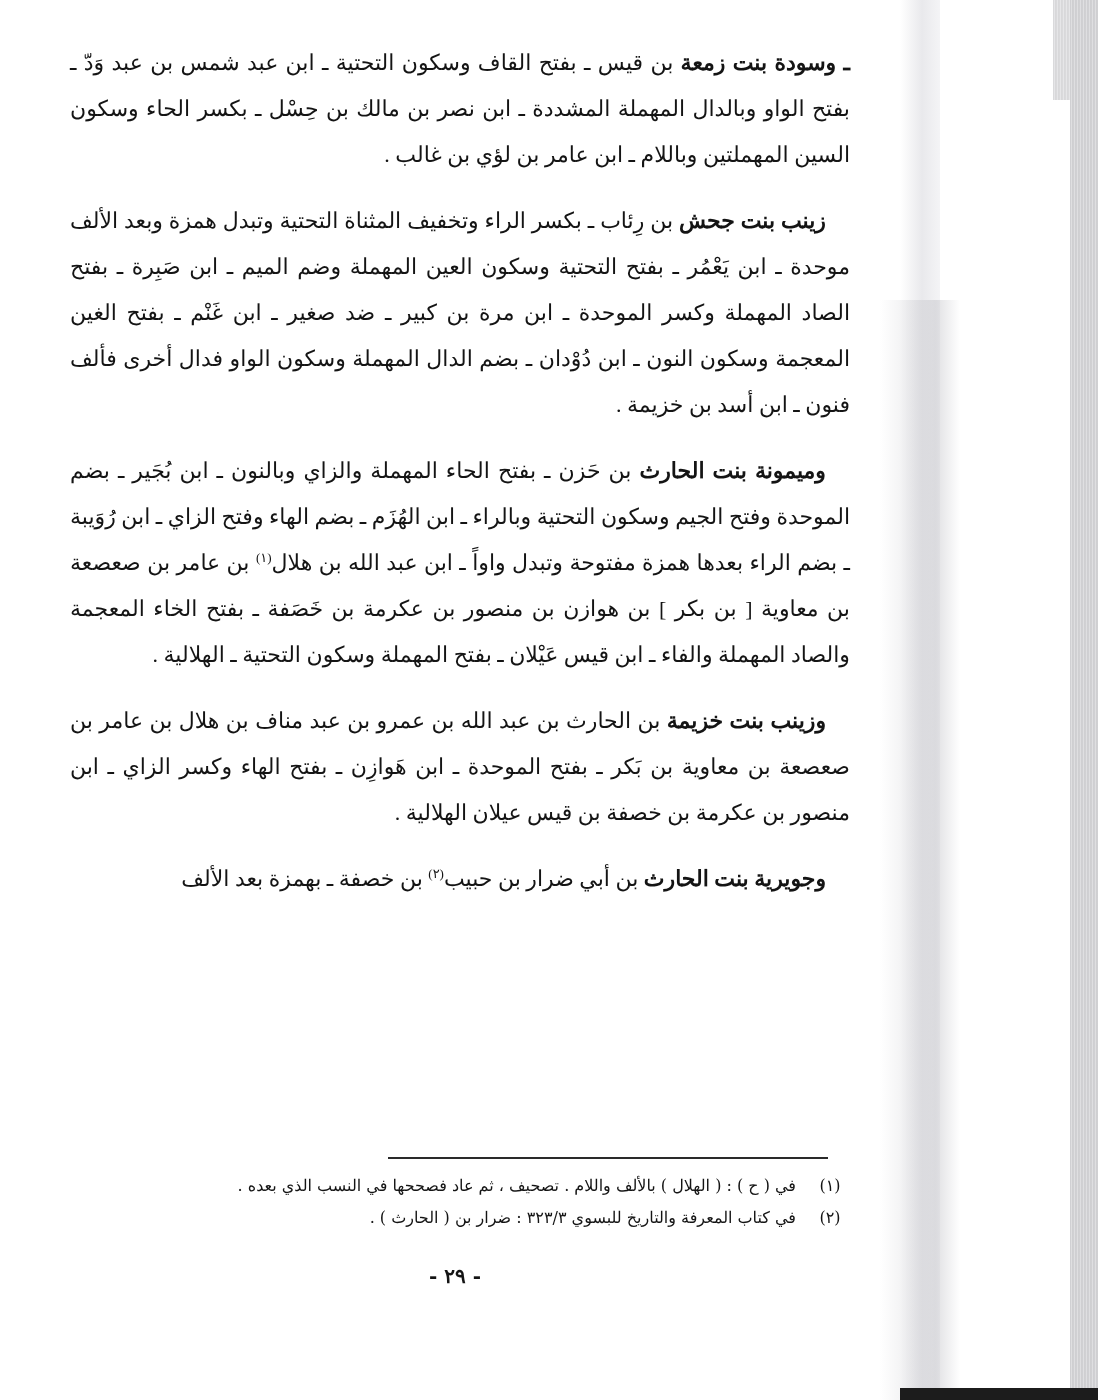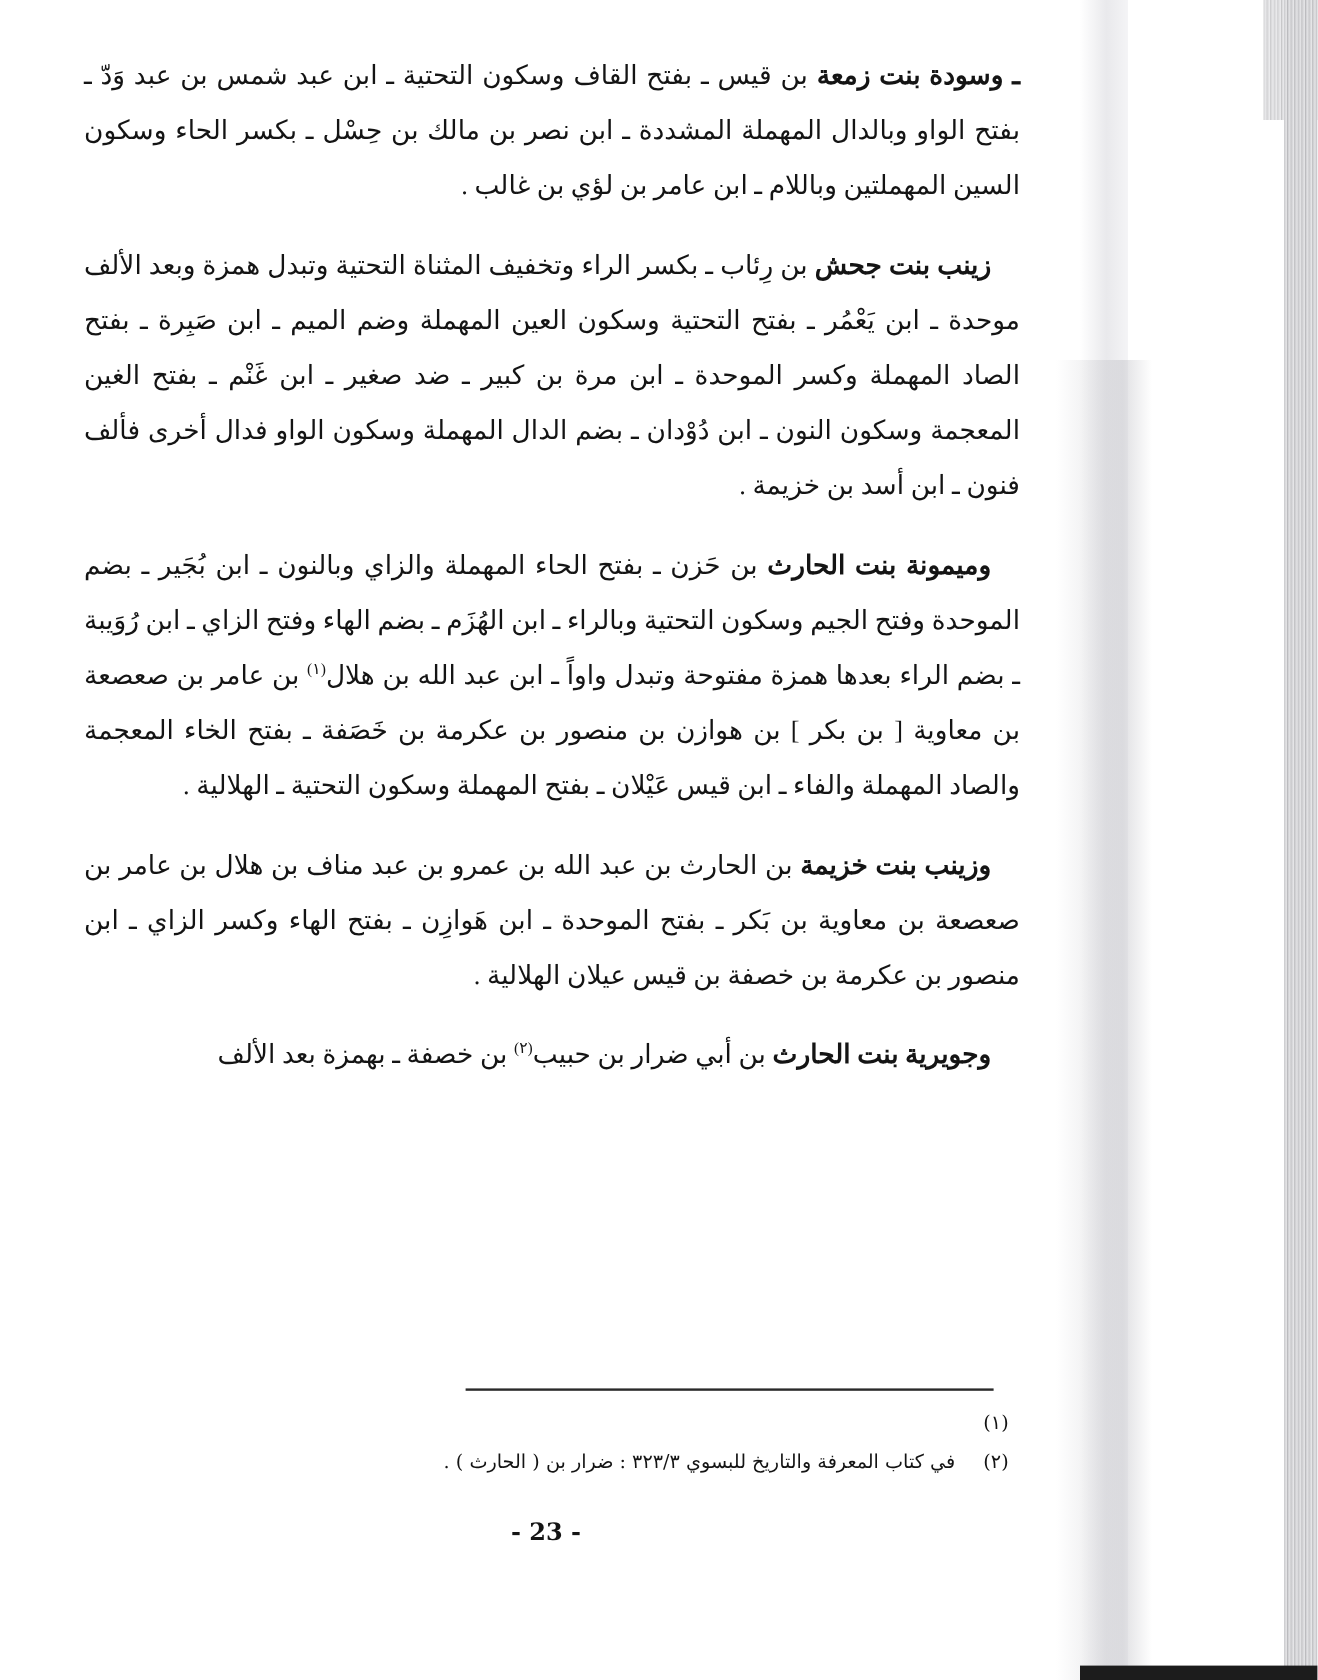--- a/index.html
+++ b/index.html
@@ -141,6 +141,7 @@
 <div class="footnotes">
   <div class="fn-row">
     <span class="fn-num">(١)</span>
+    <span>في ( ح ) : ( الهلال ) بالألف واللام . تصحيف ، ثم عاد فصححها في النسب الذي بعده .</span>
   </div>
   <div class="fn-row">
     <span class="fn-num">(٢)</span>

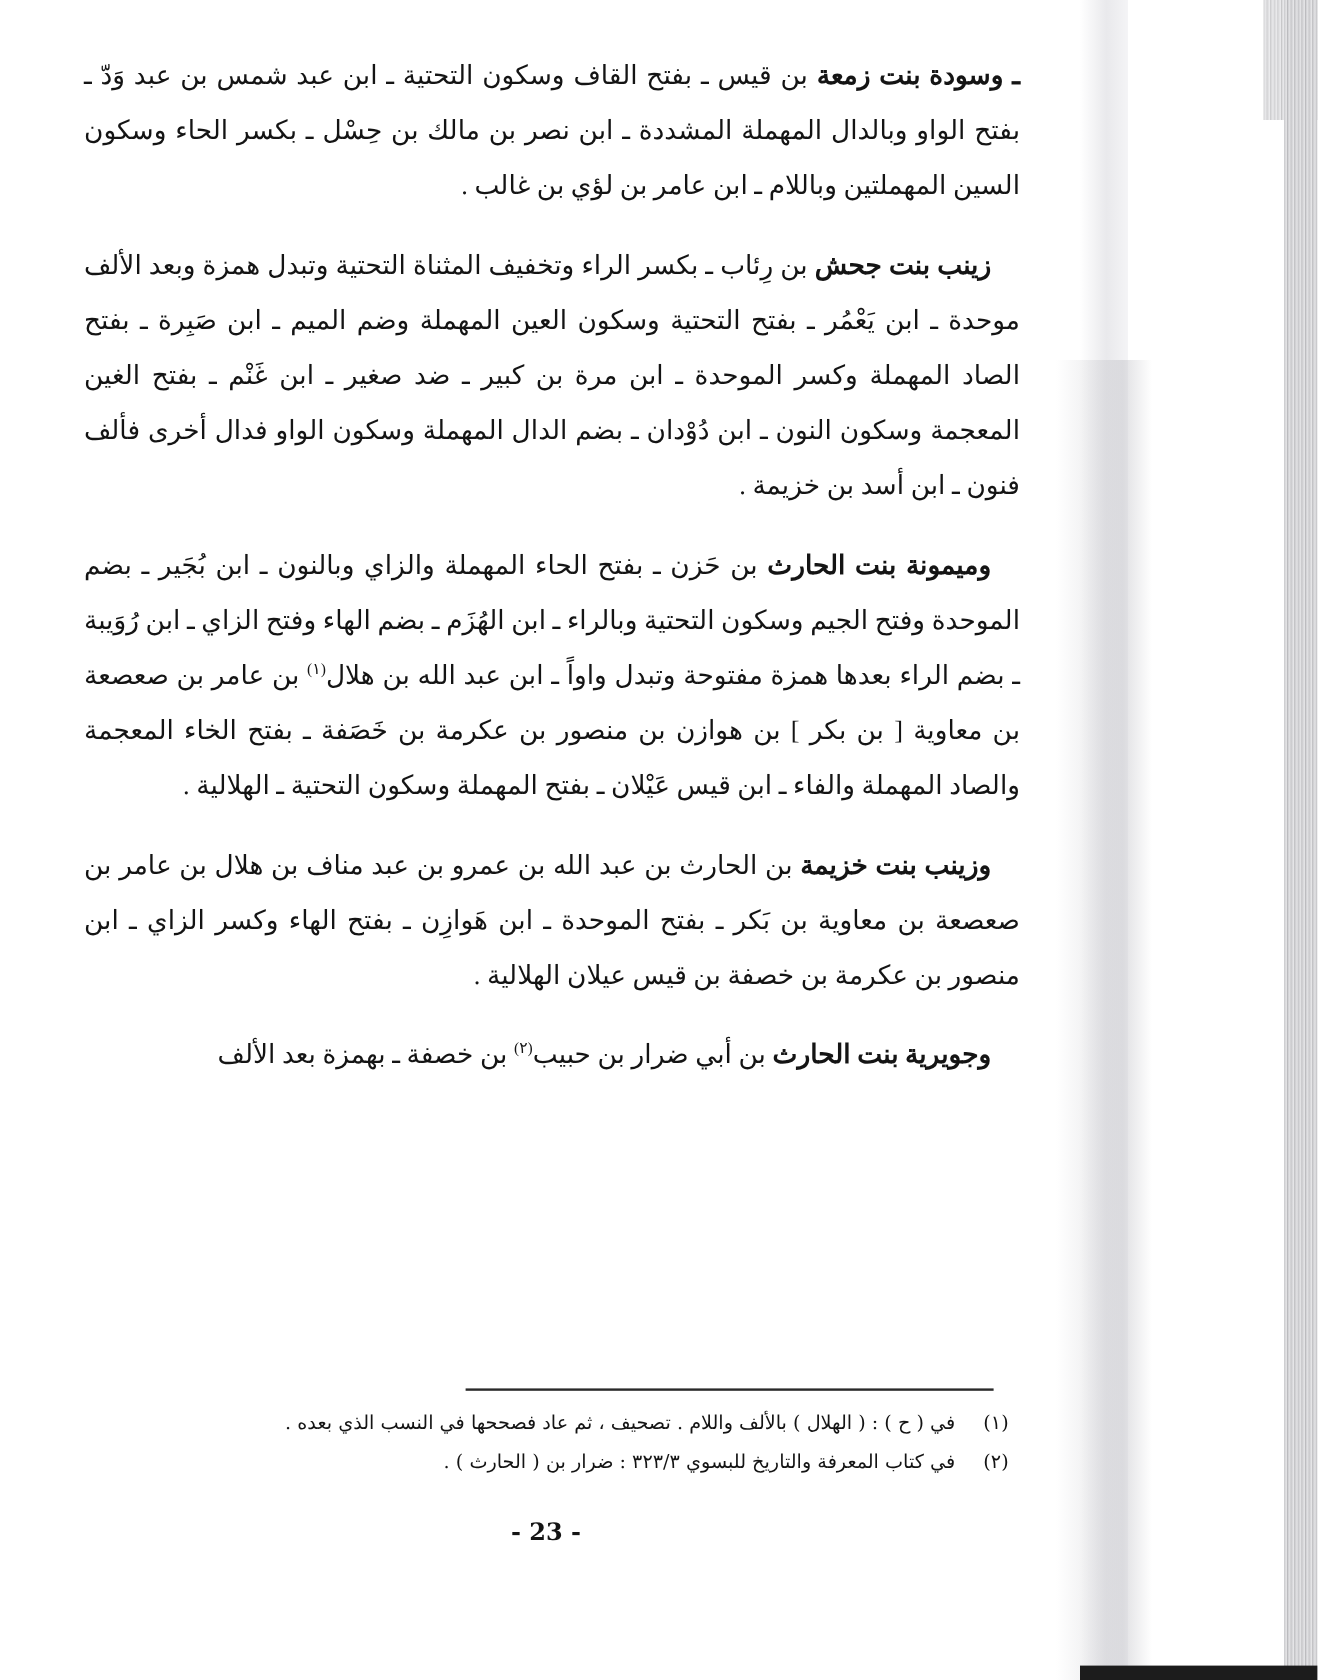--- a/index.html
+++ b/index.html
@@ -149,6 +149,6 @@
   </div>
 </div>
 
-<div class="page-num">- 23 -</div>
+<div class="page-num">- ٢٩ -</div>
 
 </body></html>

